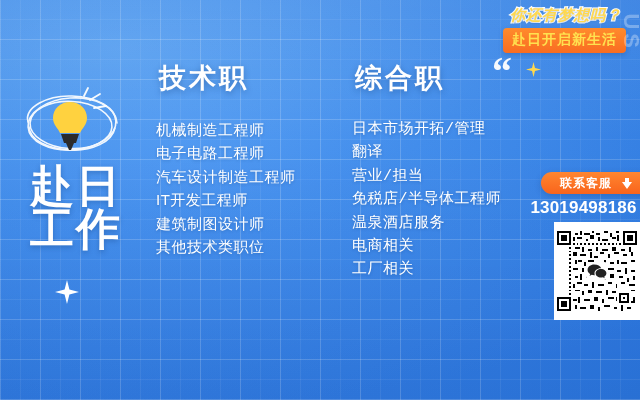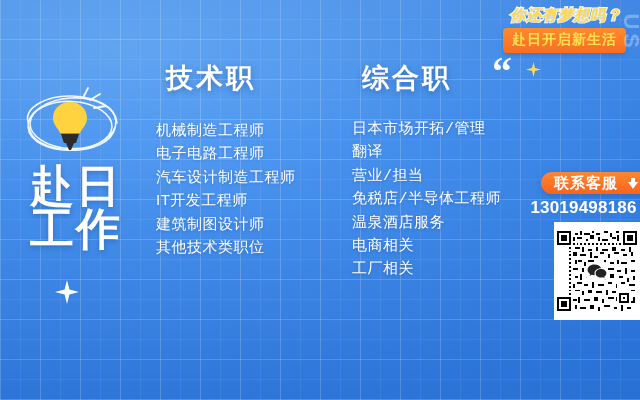--- a/index.html
+++ b/index.html
@@ -72,7 +72,7 @@
     font-size: 27px;
     font-weight: 700;
     letter-spacing: 3px;
-    margin: 0 0 22px 18px;
+    margin: 0 0 22px 11px;
     text-shadow: 0 2px 6px rgba(15,55,115,0.40);
   }
   .col-list {

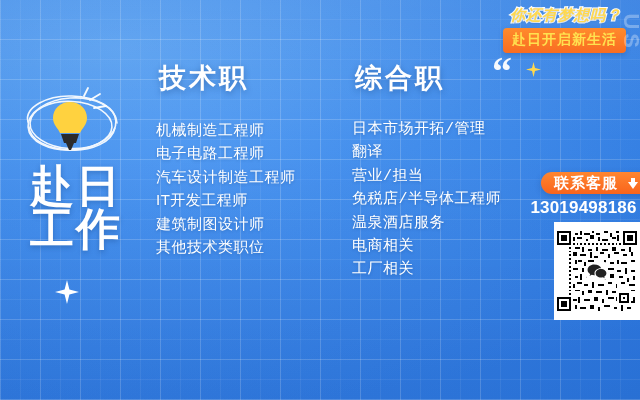--- a/index.html
+++ b/index.html
@@ -180,7 +180,7 @@
   }
   .contact-btn span.label {
     color: #ffffff;
-    font-size: 15px;
+    font-size: 12px;
     font-weight: 700;
     letter-spacing: 1px;
   }

